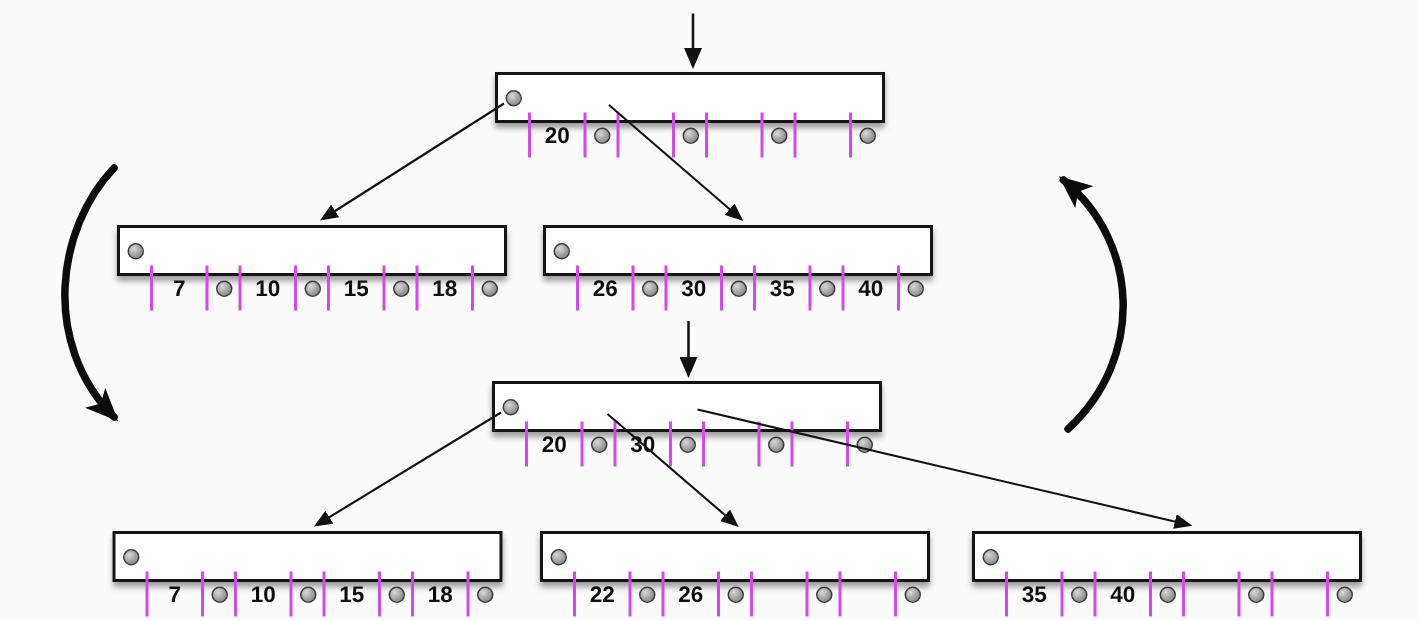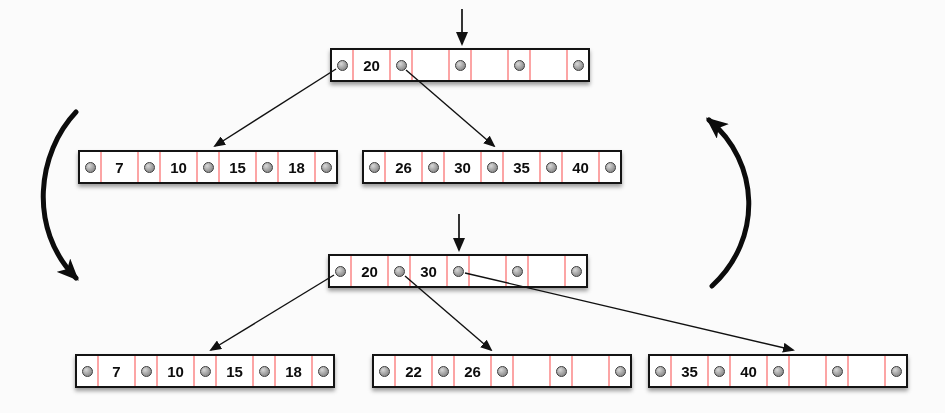--- a/index.html
+++ b/index.html
@@ -24,7 +24,7 @@
     display:flex;align-items:center;justify-content:center;
     height:30px;
   }
-  .cell + .cell{border-left:2px solid #fca5a5;}
+  .cell + .cell{border-left:2px solid #d946ef;margin-top:25px;}
   .pcell{width:20px;}
   .kcell{
     width:35px;

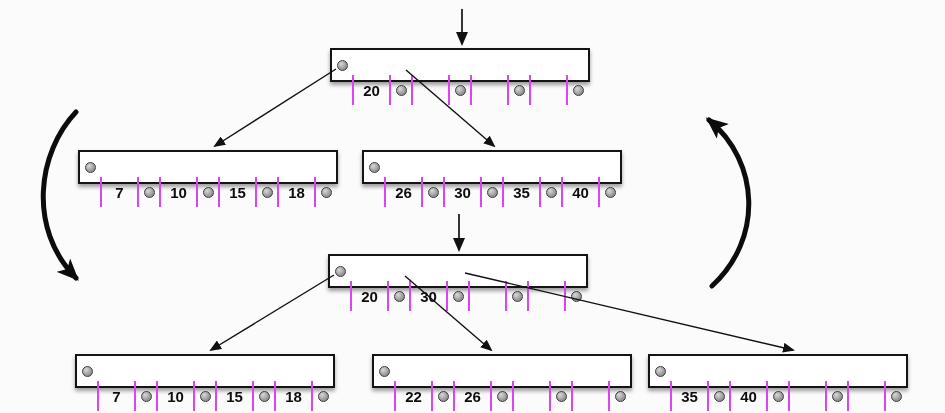--- a/index.html
+++ b/index.html
@@ -153,7 +153,7 @@
           <span class="dot"></span>
         </span>
       </div>
-      <div class="node" style="left: 372px; top: 354px;">
+      <div class="node" style="left: 360px; top: 354px;">
         <span class="cell pcell">
           <span class="dot"></span>
         </span>

